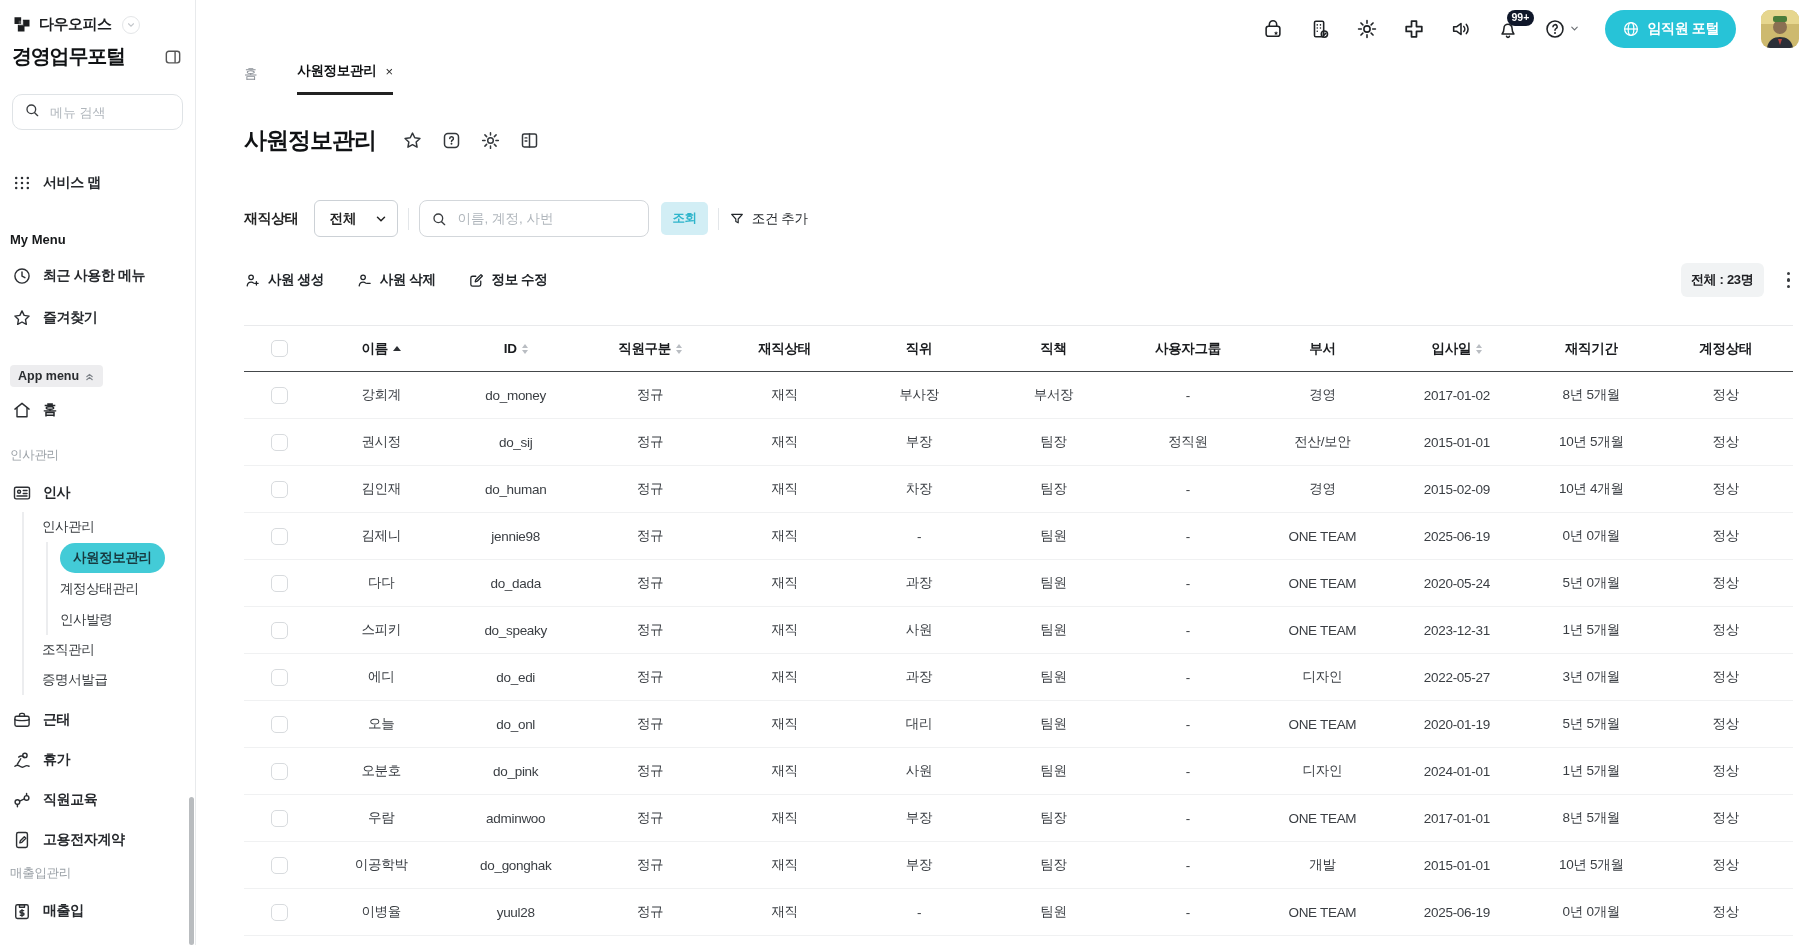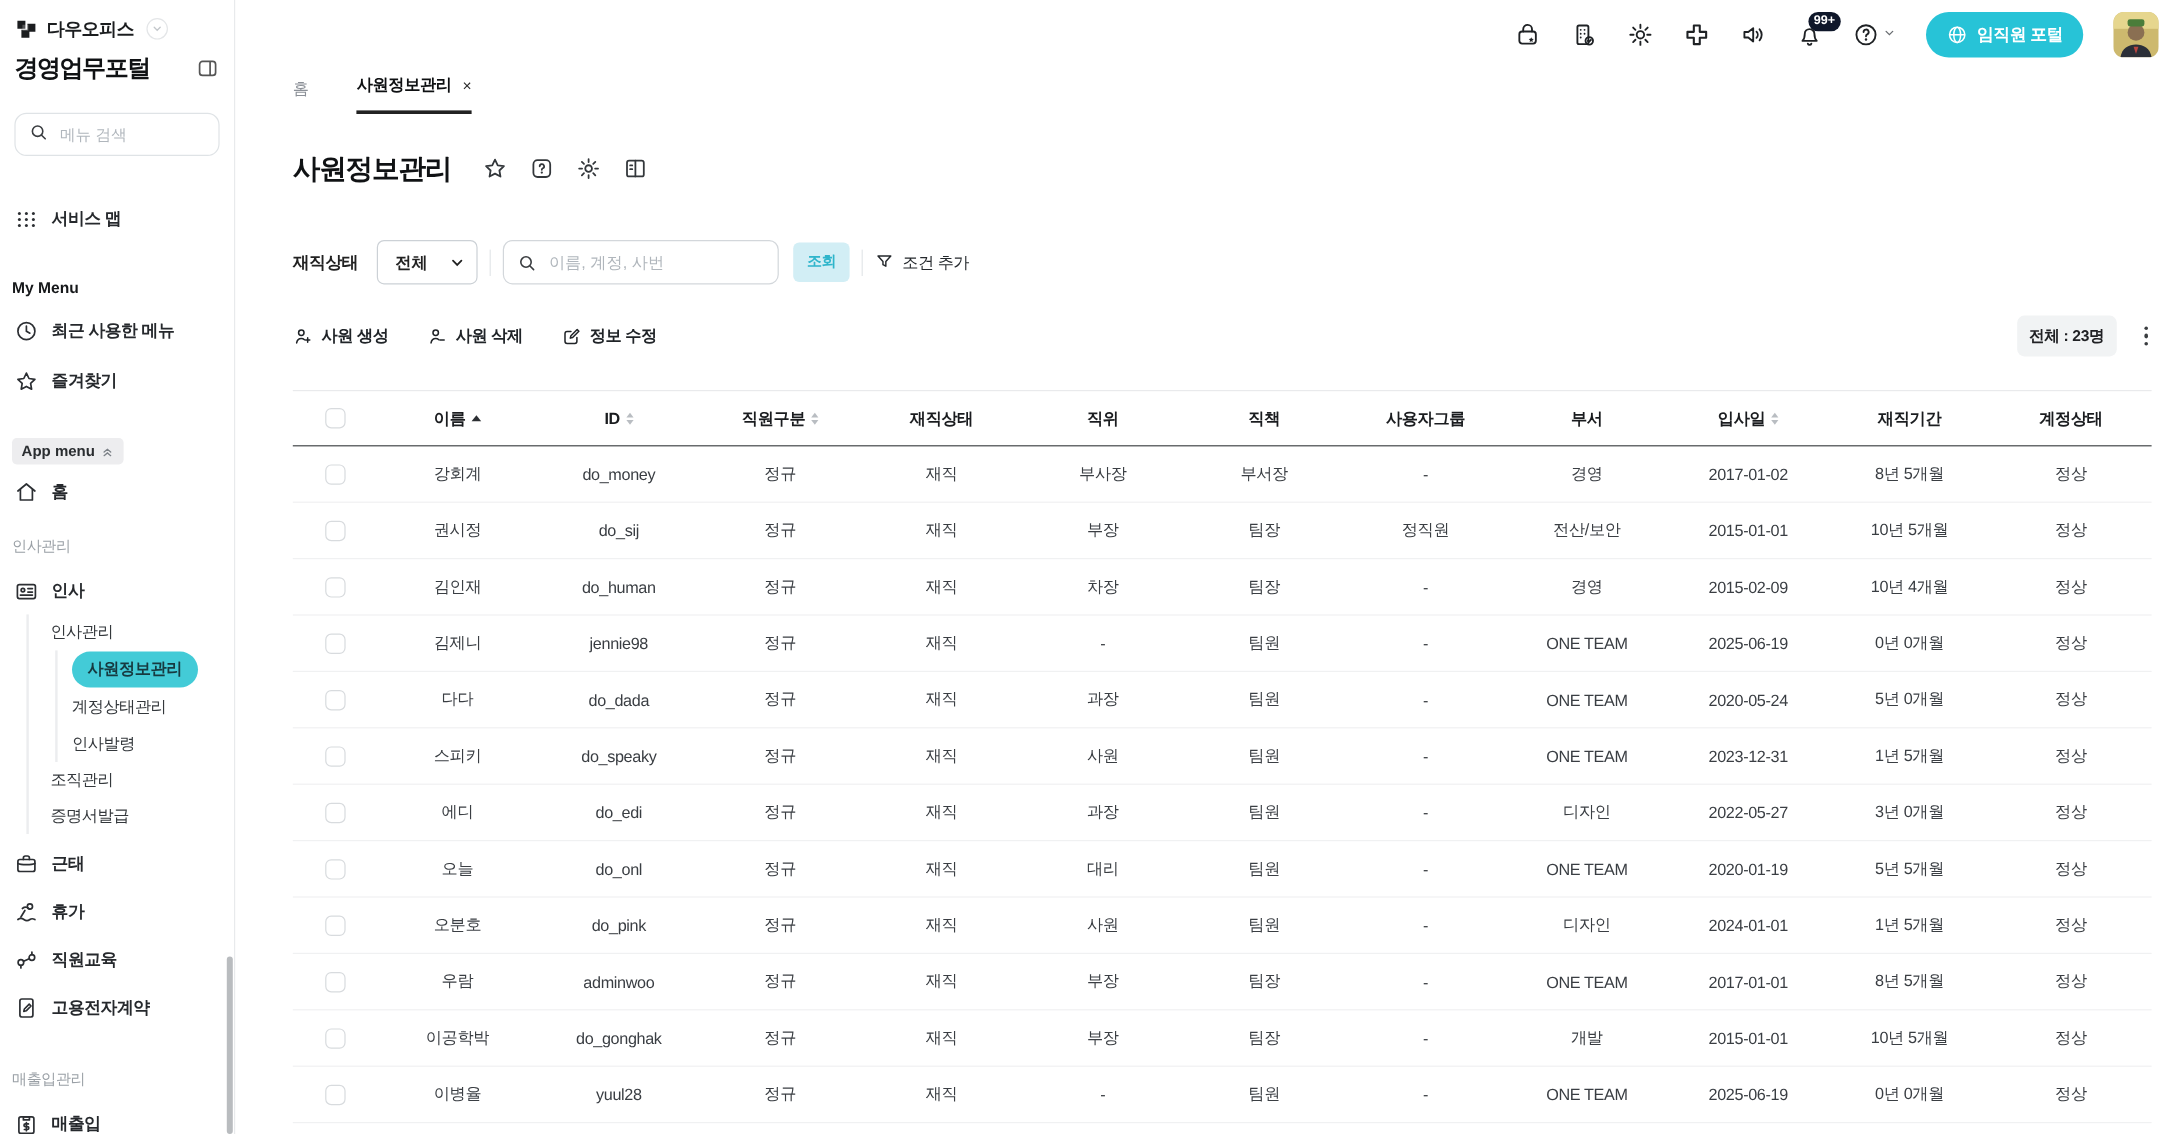--- a/index.html
+++ b/index.html
@@ -10,7 +10,7 @@
   
   .sidebar{width:196px;min-width:196px;border-right:1px solid #e8eaec;position:relative;padding:14px 0 0 0;}
   .srow{padding:0 12px;}
-  .logo-row{display:flex;align-items:center;gap:7px;}
+  .logo-row{display:flex;align-items:flex-end;gap:7px;}
   .logo-mark svg{width:20px;height:20px;display:block;}
   .logo-text{font-size:15px;font-weight:bold;letter-spacing:-0.5px;color:#1b1d1f;}
   .ws-badge{margin-left:3px;width:18px;height:18px;border:1px solid #e4e6e8;border-radius:50%;

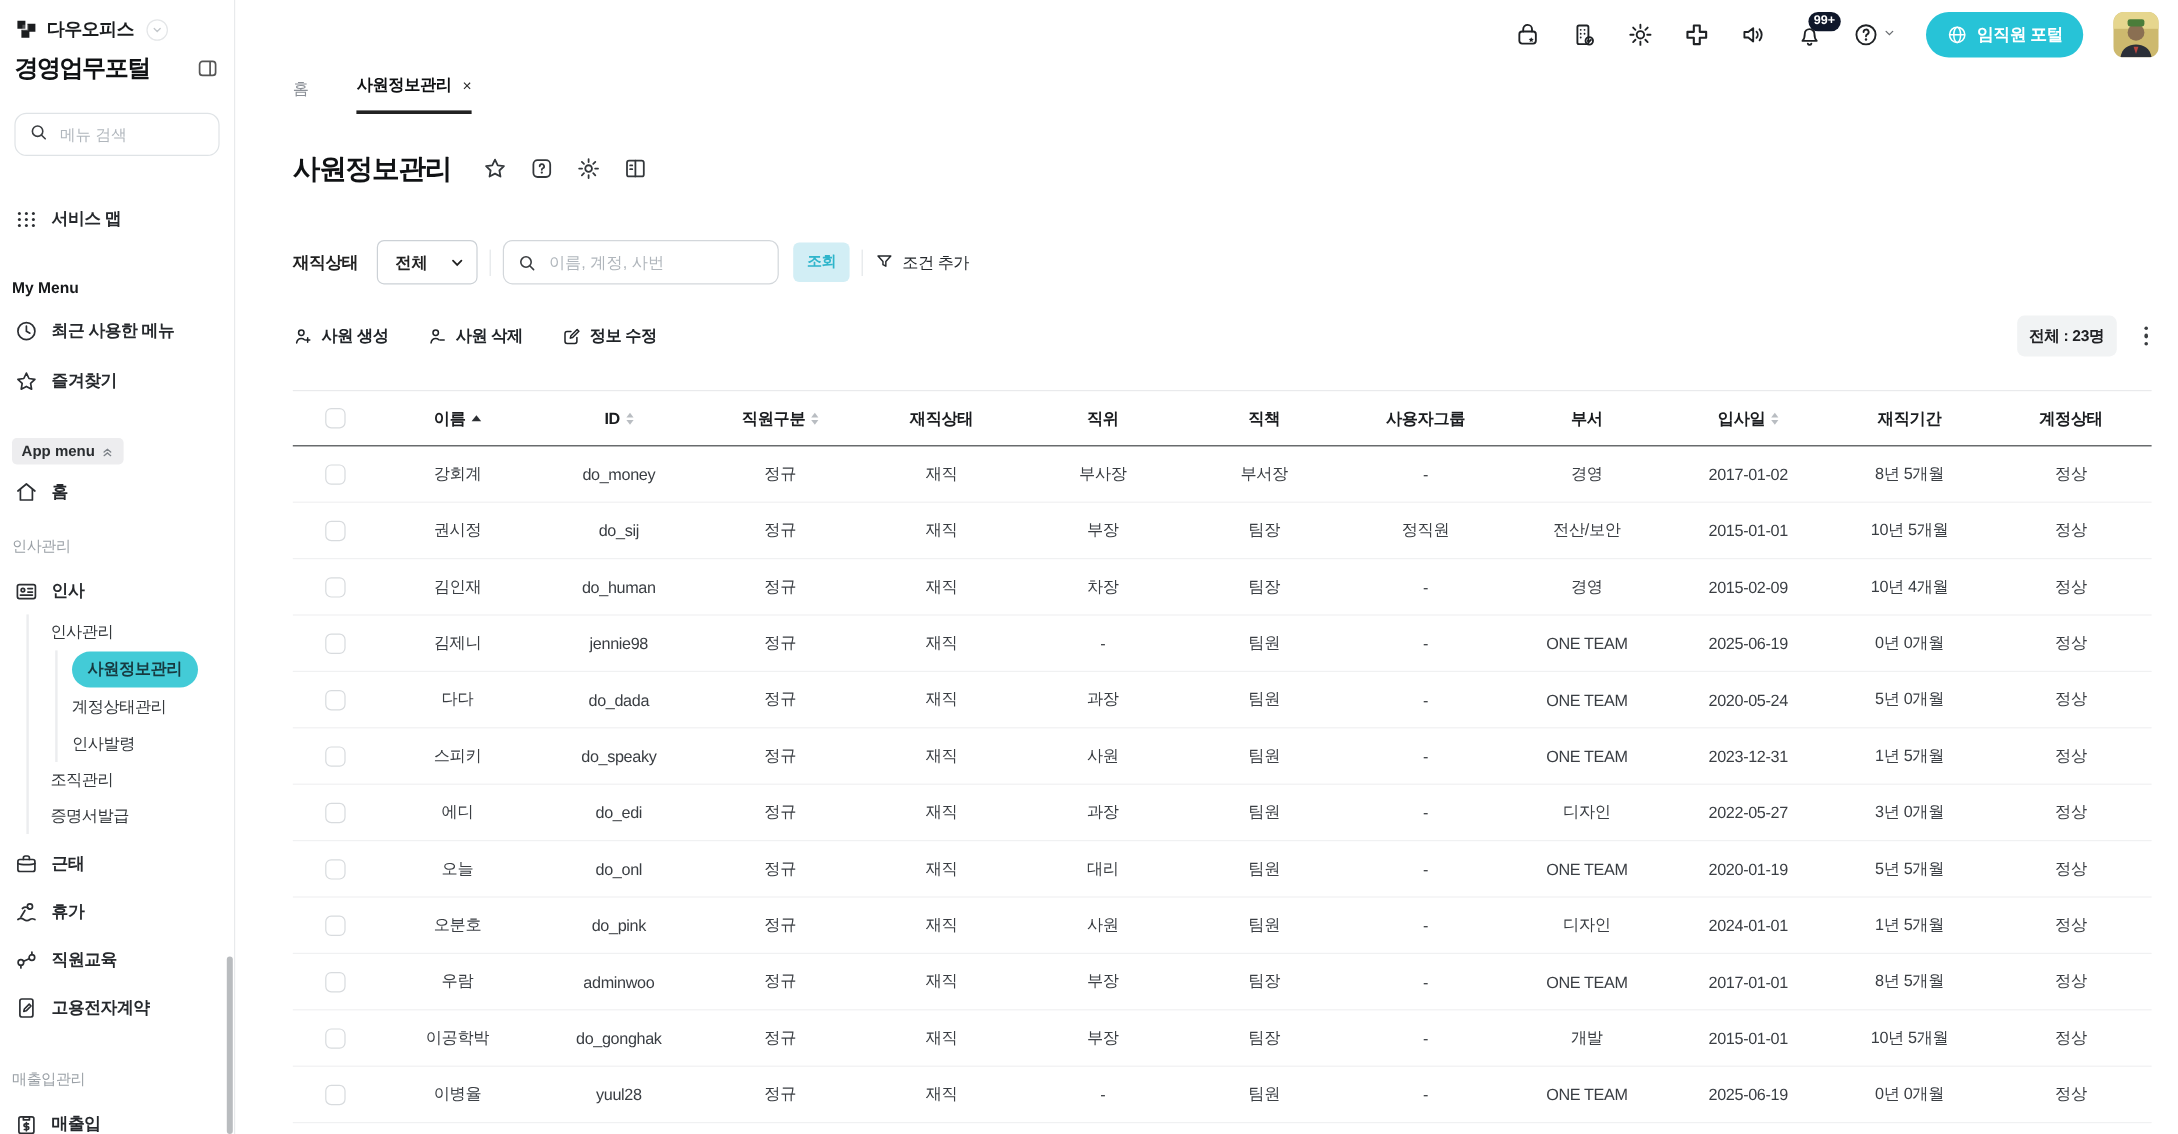--- a/index.html
+++ b/index.html
@@ -79,7 +79,7 @@
   .searchbox input{border:none;outline:none;font-size:13.5px;width:165px;font-family:inherit;color:#333;}
   .search-btn{background:#d2eef5;color:#2fb5cb;font-weight:bold;font-size:12.5px;border:none;border-radius:5px;
     padding:8px 11px;margin-left:12px;cursor:pointer;font-family:inherit;letter-spacing:-0.3px;}
-  .addcond{display:flex;align-items:flex-start;gap:7px;font-size:13.5px;color:#24282c;letter-spacing:-0.4px;cursor:pointer;}
+  .addcond{display:flex;align-items:center;gap:7px;font-size:13.5px;color:#24282c;letter-spacing:-0.4px;cursor:pointer;}
   .addcond svg{width:16px;height:16px;}
 
   .actionsrow{margin-top:26px;display:flex;align-items:center;}

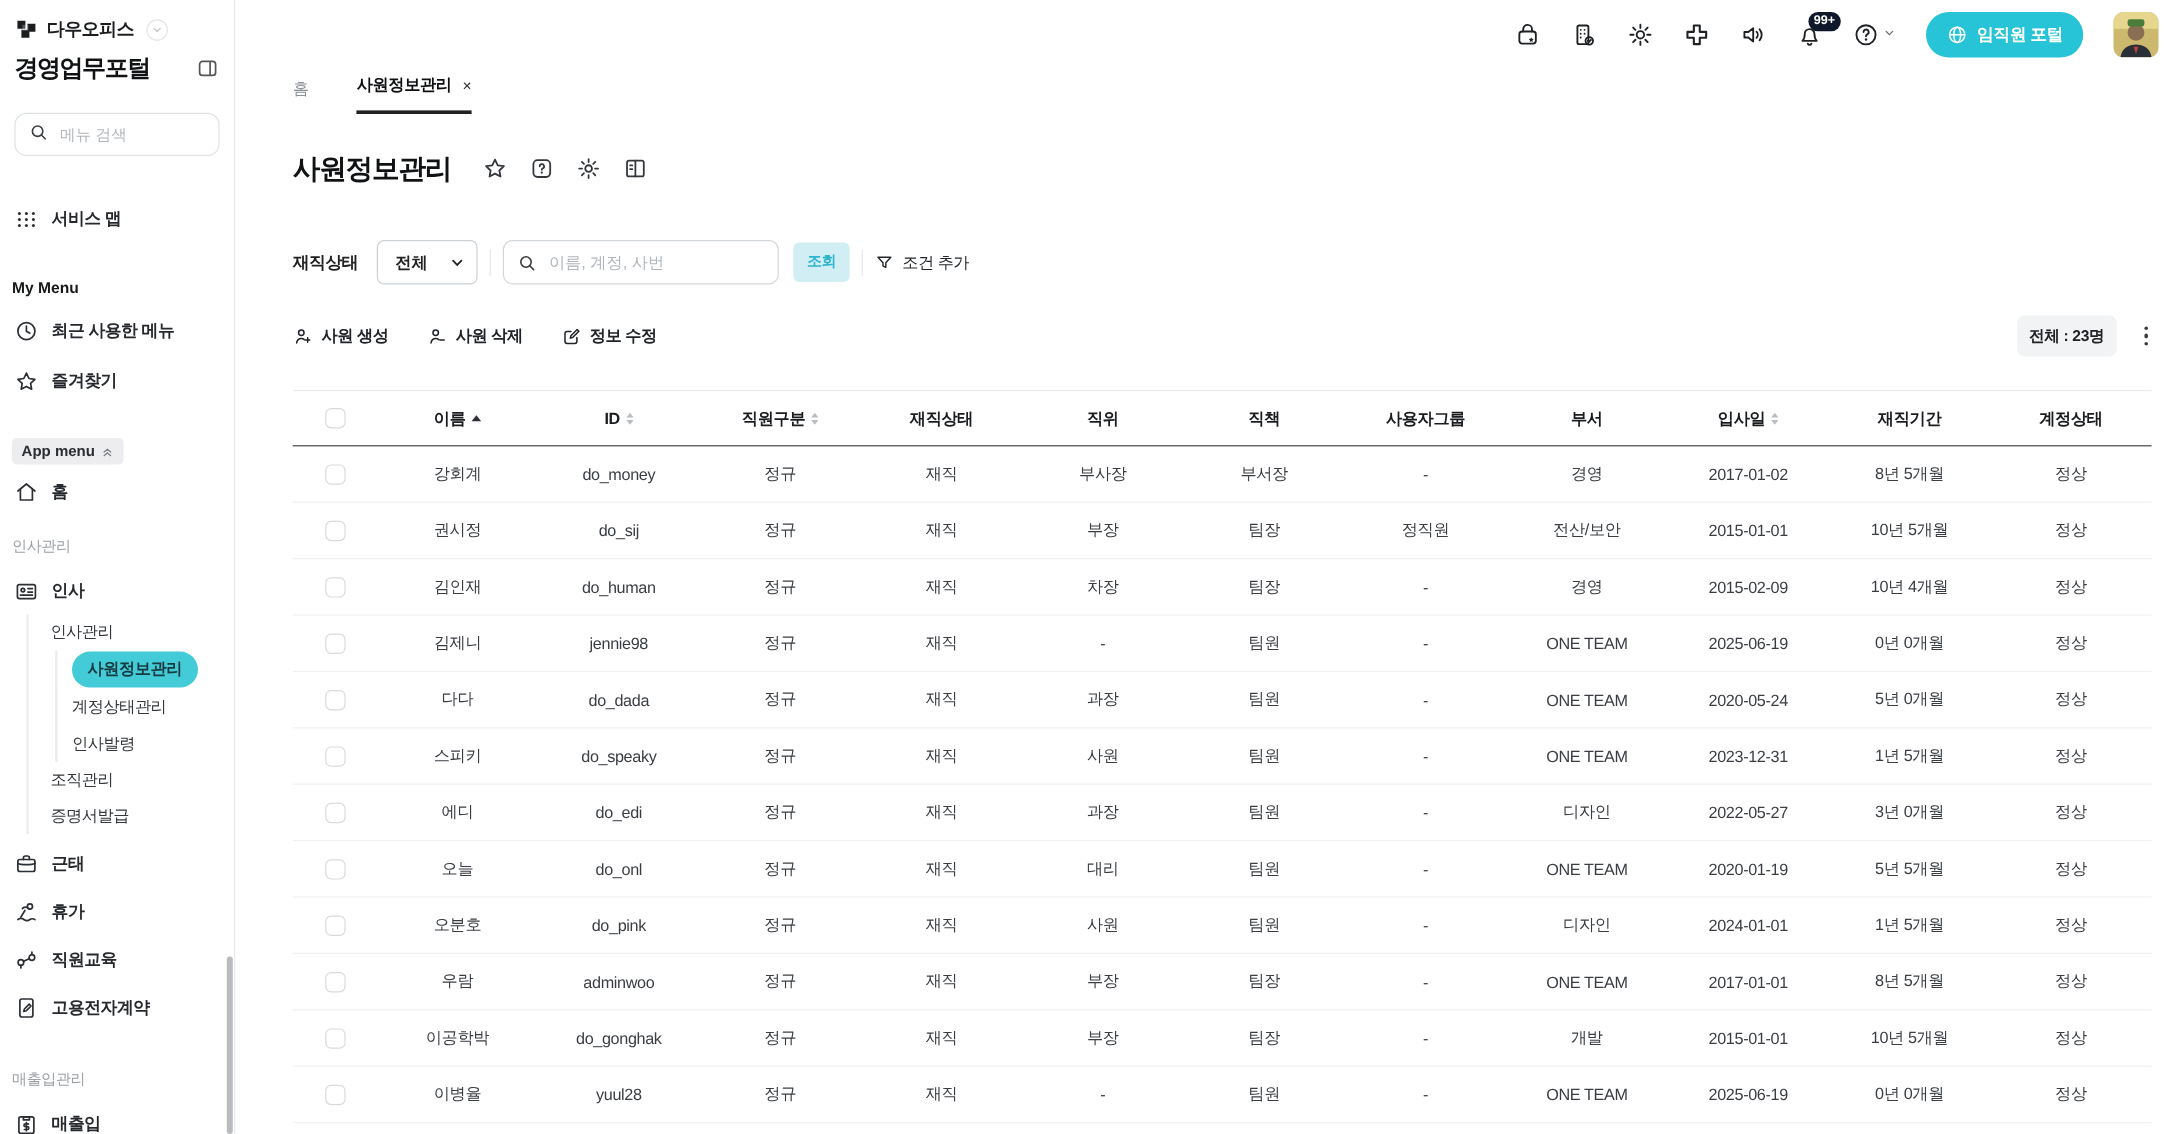--- a/index.html
+++ b/index.html
@@ -286,7 +286,7 @@
         </div>
       </div>
 
-    <div class="sec-label" style="margin-top:34px">매출입관리</div>
+    <div class="sec-label" style="margin-top:8px">매출입관리</div>
     <div style="margin-top:12px">
         <div class="nav-item" style="margin-top: 6px;">
           <span class="ic">

